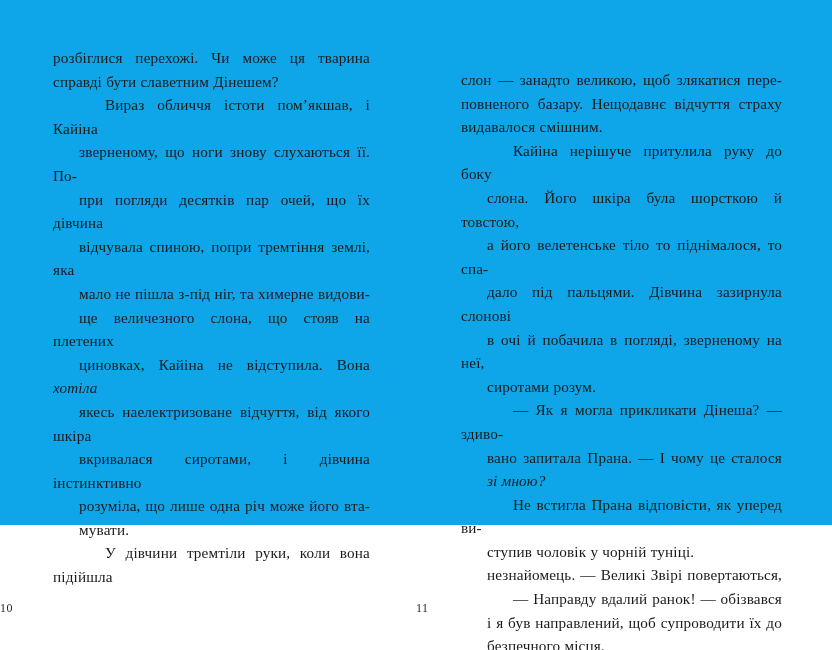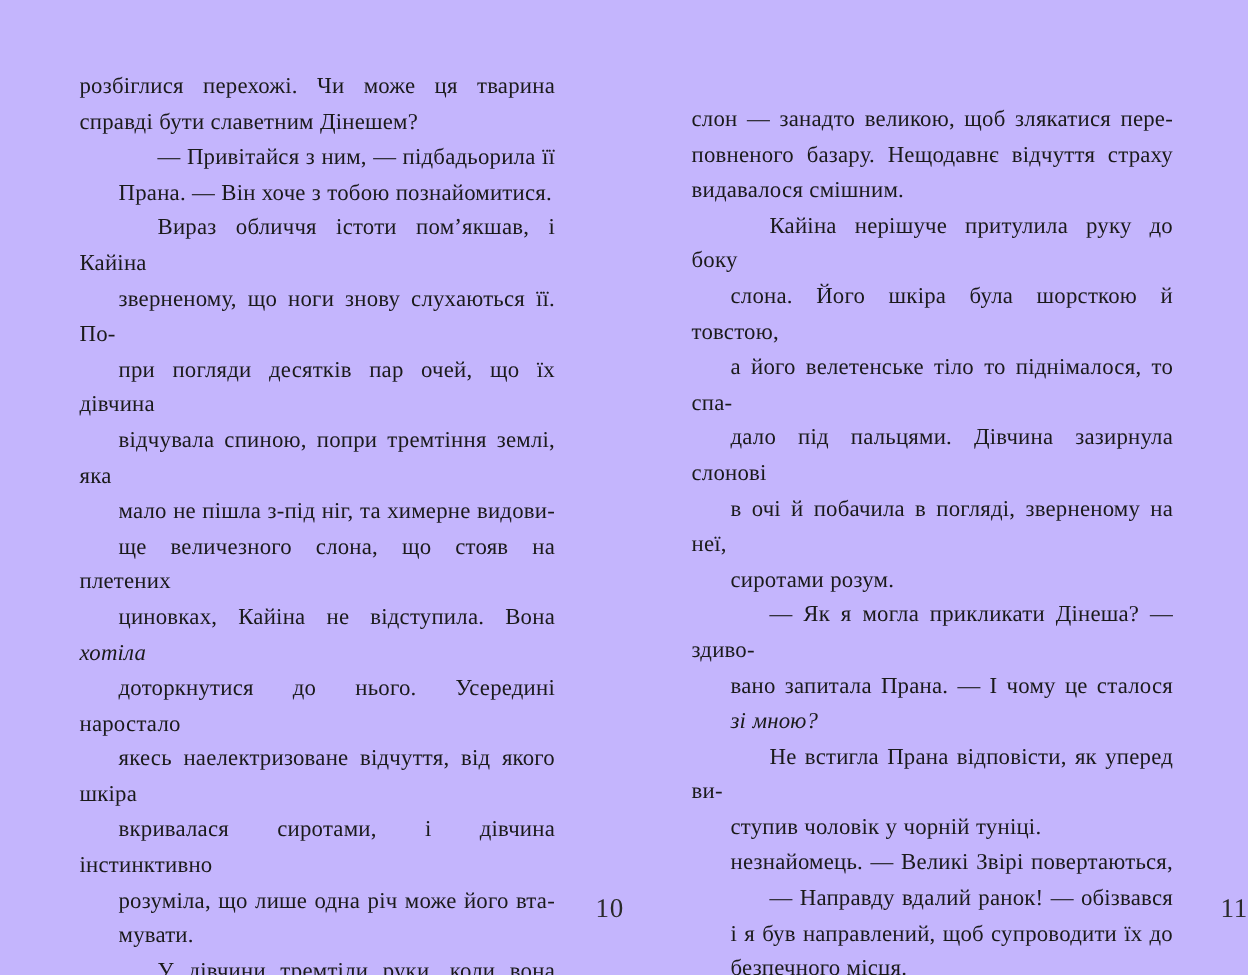--- a/index.html
+++ b/index.html
@@ -17,8 +17,8 @@
   .spread {
     position: relative;
     width: 832px;
-    height: 650px;
-    background: #c4b5fd;
+    height: 525px;
+    background: #0ea5e9;
     display: flex;
     justify-content: space-between;
   }

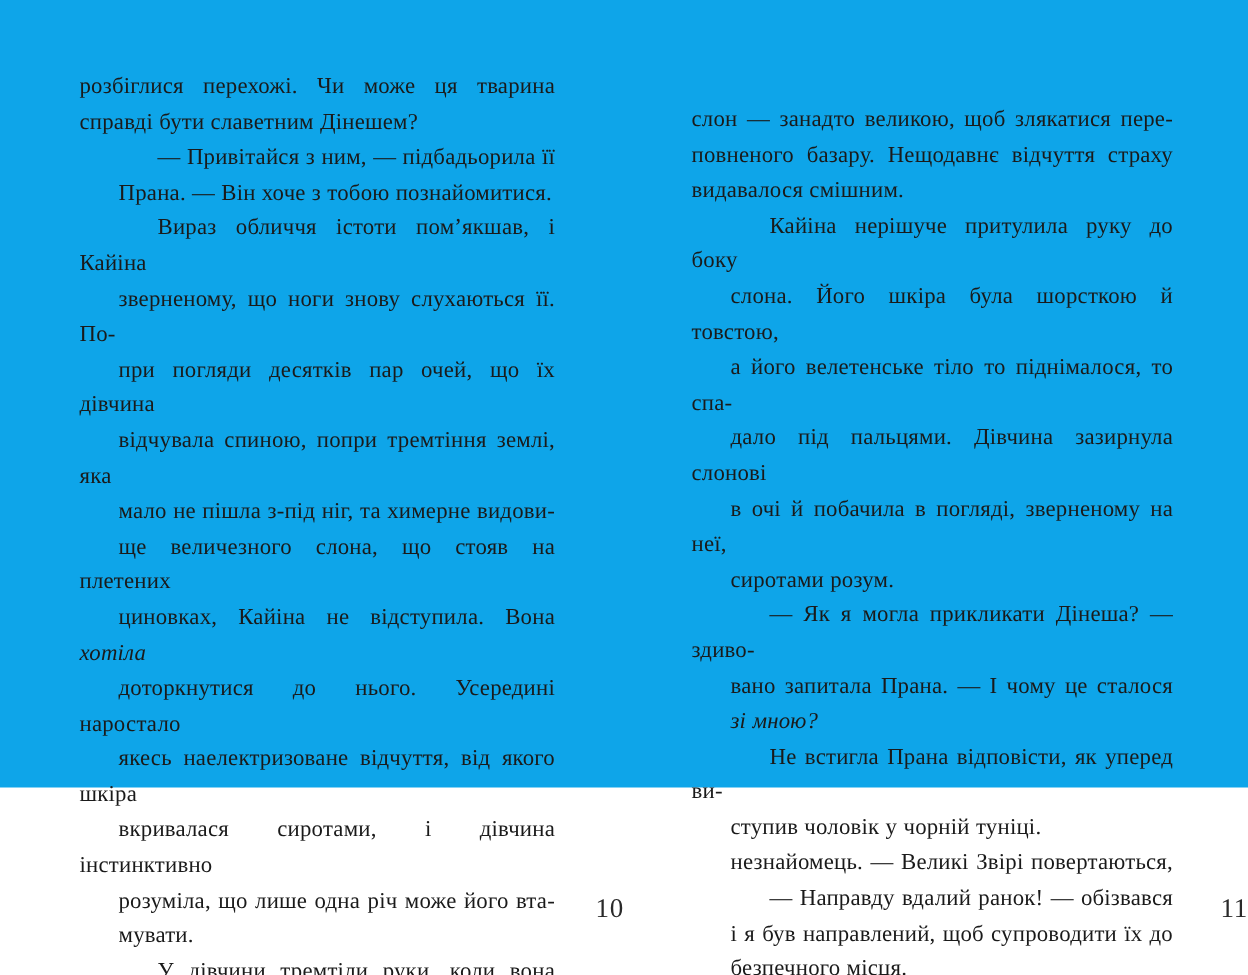--- a/index.html
+++ b/index.html
@@ -98,10 +98,6 @@
           <span class="lastline">справді бути славетним Дінешем?</span>
         </div>
         <div class="para indent">
-          <span class="jline"><span class="firstline-indent"></span>— Привітайся з ним, — підбадьорила її</span>
-          <span class="lastline">Прана. — Він хоче з тобою познайомитися.</span>
-        </div>
-        <div class="para indent">
           <span class="jline"><span class="firstline-indent"></span>Вираз обличчя істоти пом’якшав, і Кайіна</span>
           <span class="jline">зверненому, що ноги знову слухаються її. По-</span>
           <span class="jline">при погляди десятків пар очей, що їх дівчина</span>

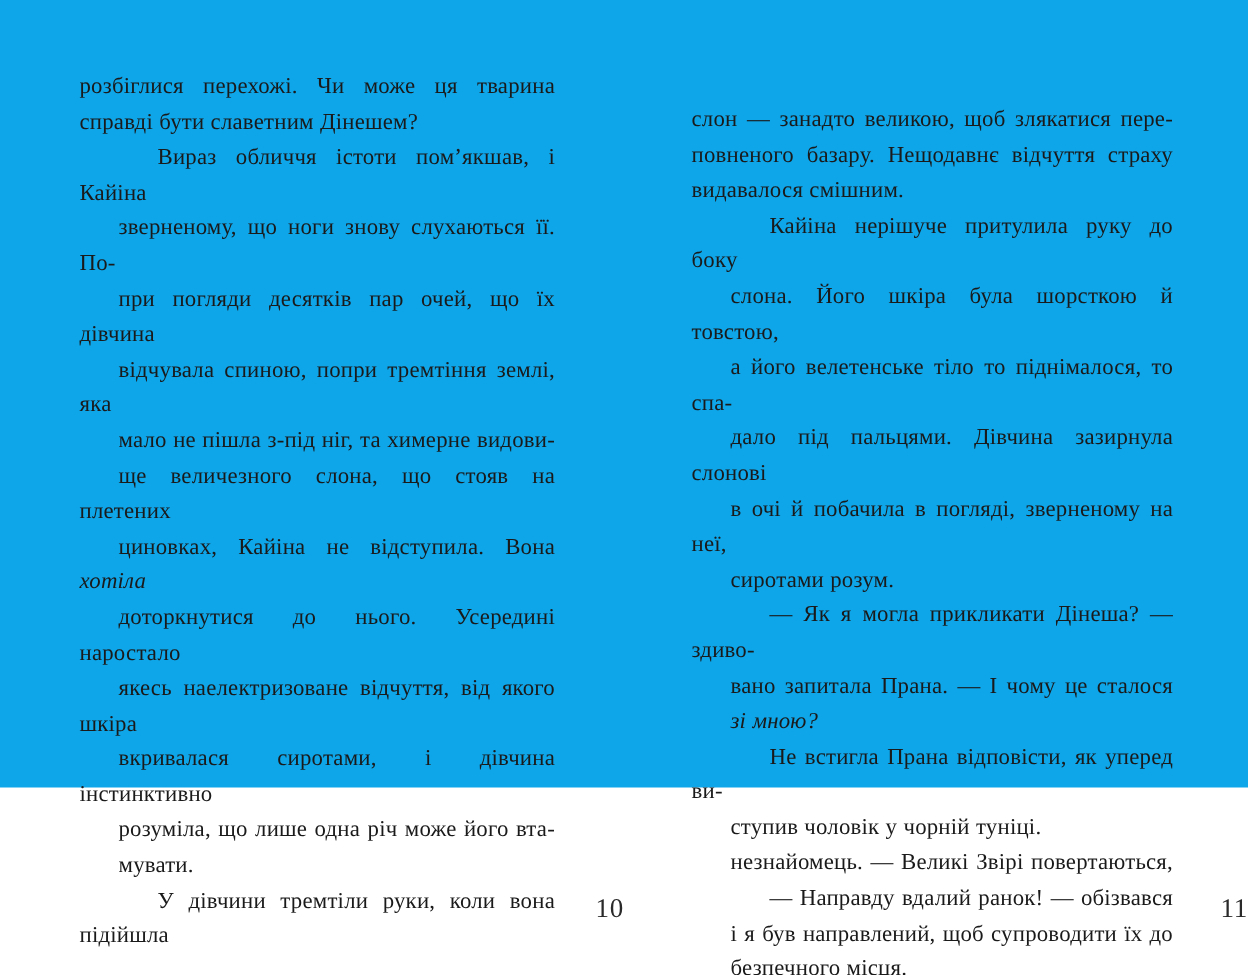--- a/index.html
+++ b/index.html
@@ -105,7 +105,6 @@
           <span class="jline">мало не пішла з-під ніг, та химерне видови-</span>
           <span class="jline">ще величезного слона, що стояв на плетених</span>
           <span class="jline">циновках, Кайіна не відступила. Вона <em>хотіла</em></span>
-          <span class="jline">доторкнутися до нього. Усередині наростало</span>
           <span class="jline">якесь наелектризоване відчуття, від якого шкіра</span>
           <span class="jline">вкривалася сиротами, і дівчина інстинктивно</span>
           <span class="jline">розуміла, що лише одна річ може його вта-</span>

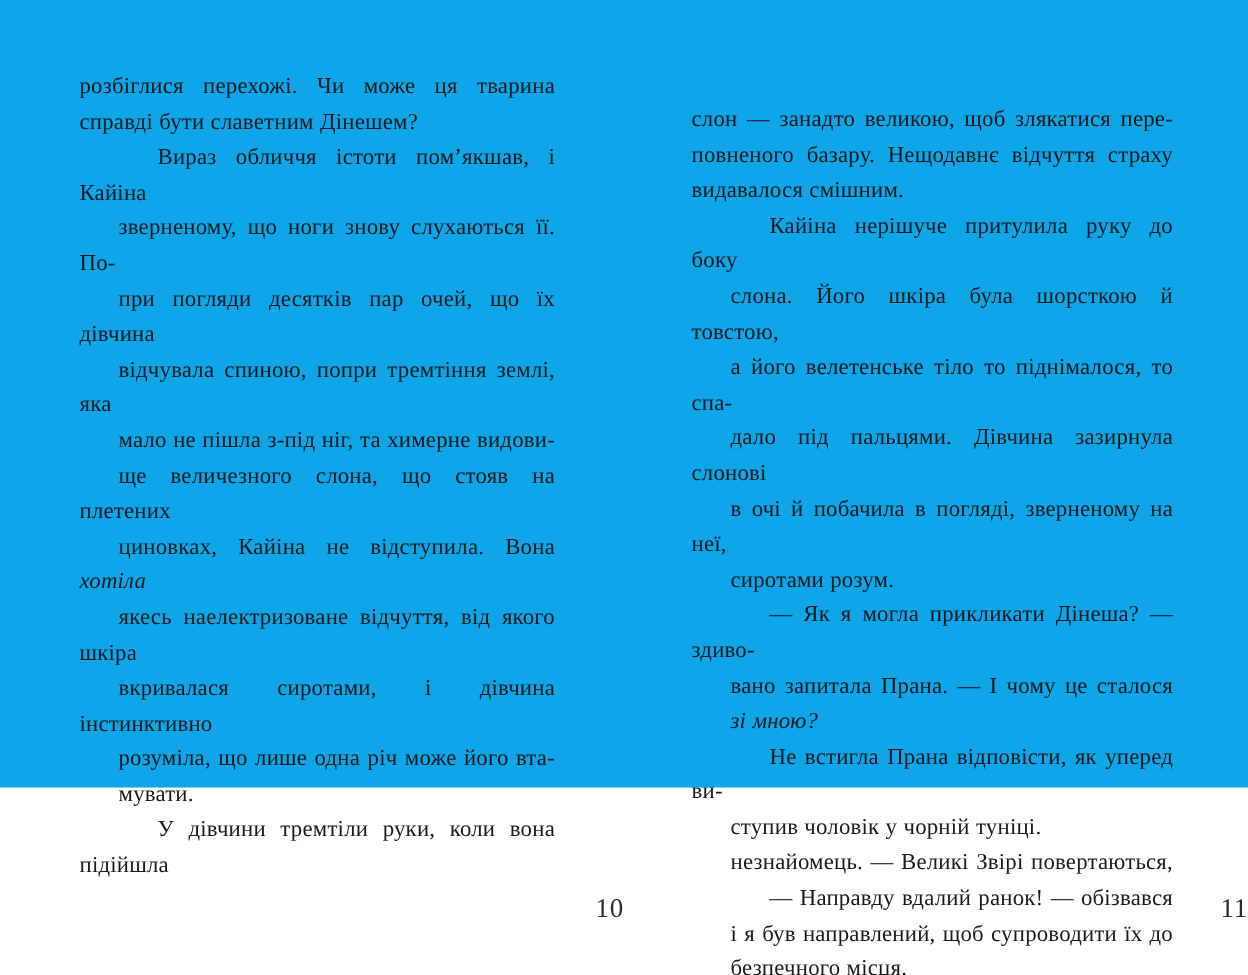--- a/index.html
+++ b/index.html
@@ -78,8 +78,8 @@
     bottom: 34px;
     left: 0;
     width: 100%;
-    text-align: right;
-    font-size: 18px;
+    text-align: left;
+    font-size: 12px;
     color: #2a2a2a;
     letter-spacing: 0.5px;
   }

